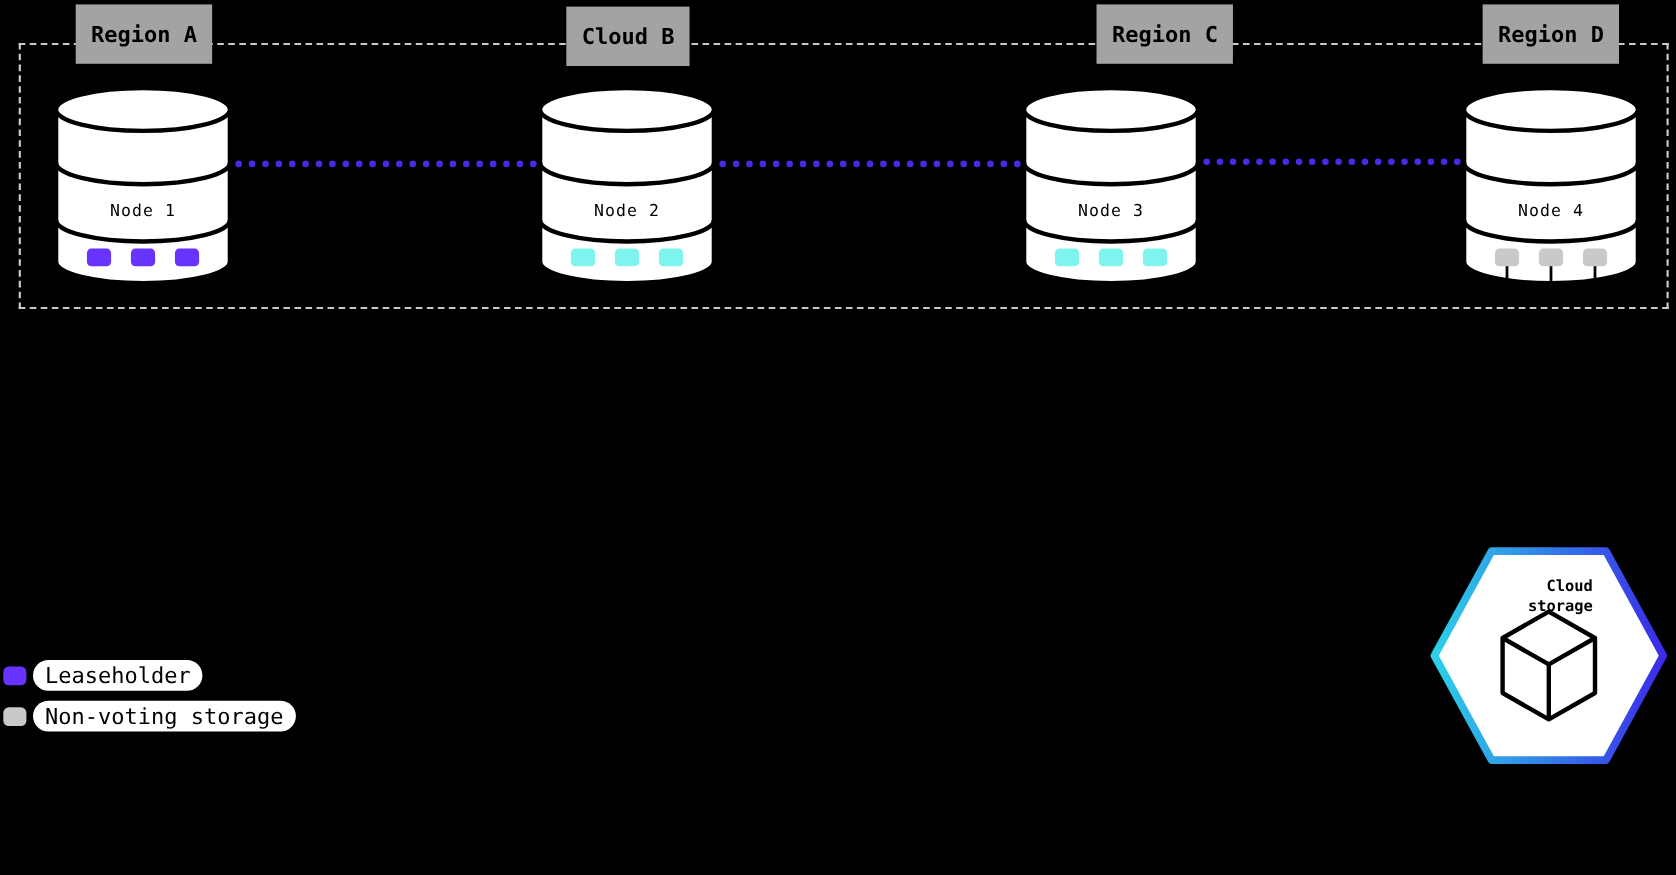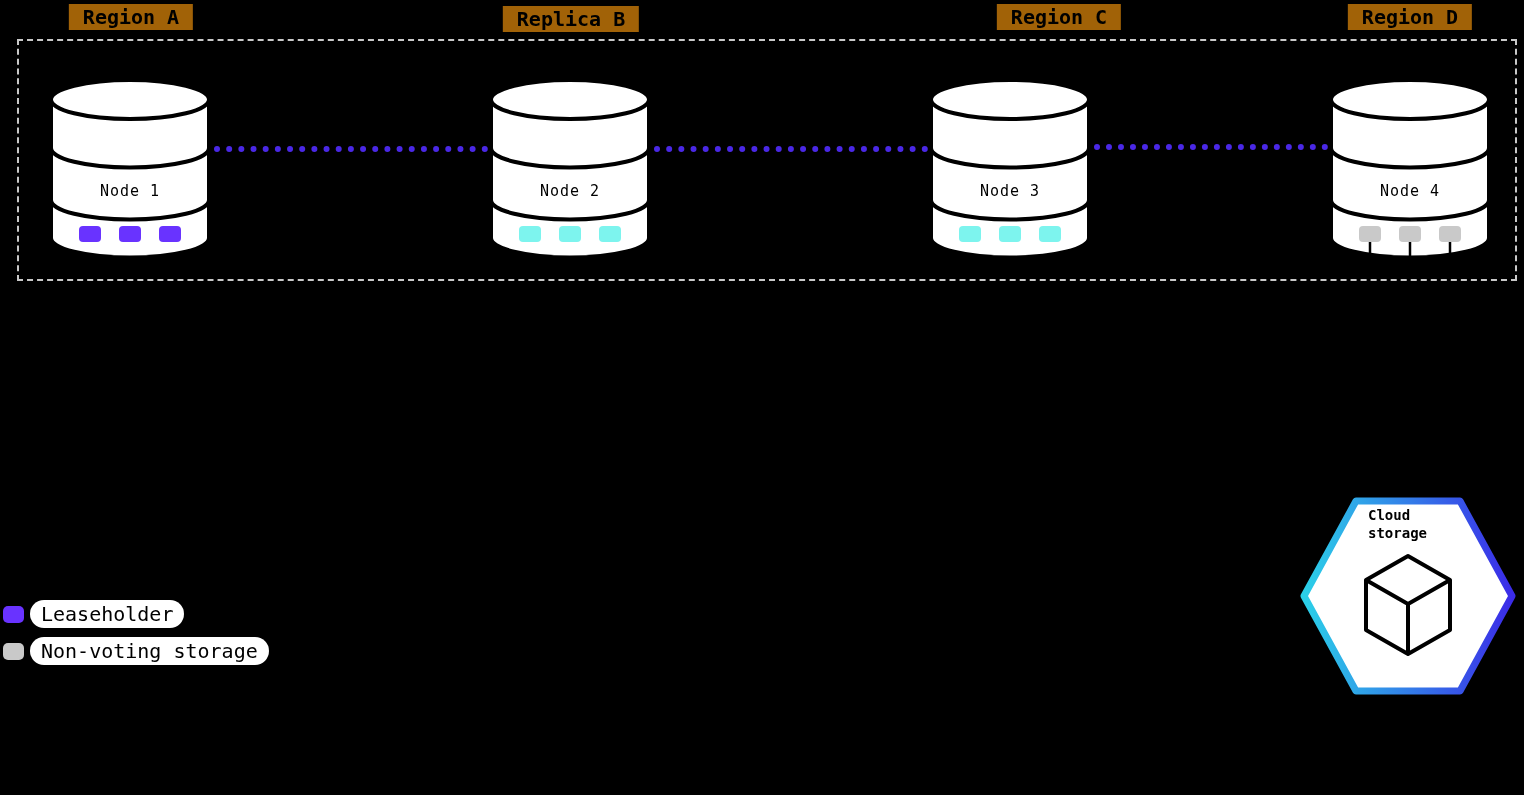--- a/index.html
+++ b/index.html
@@ -15,8 +15,8 @@
   
   .region-label {
     position:absolute; top:4px; transform:translateX(-50%);
-    background:#a16207; color:#000; font-weight:bold; font-size:20px;
-    padding:1px 14px; white-space:nowrap; z-index:3;
+    background:#a3a3a3; color:#000; font-weight:bold; font-size:20px;
+    padding:15px 14px; white-space:nowrap; z-index:3;
   }
 
   

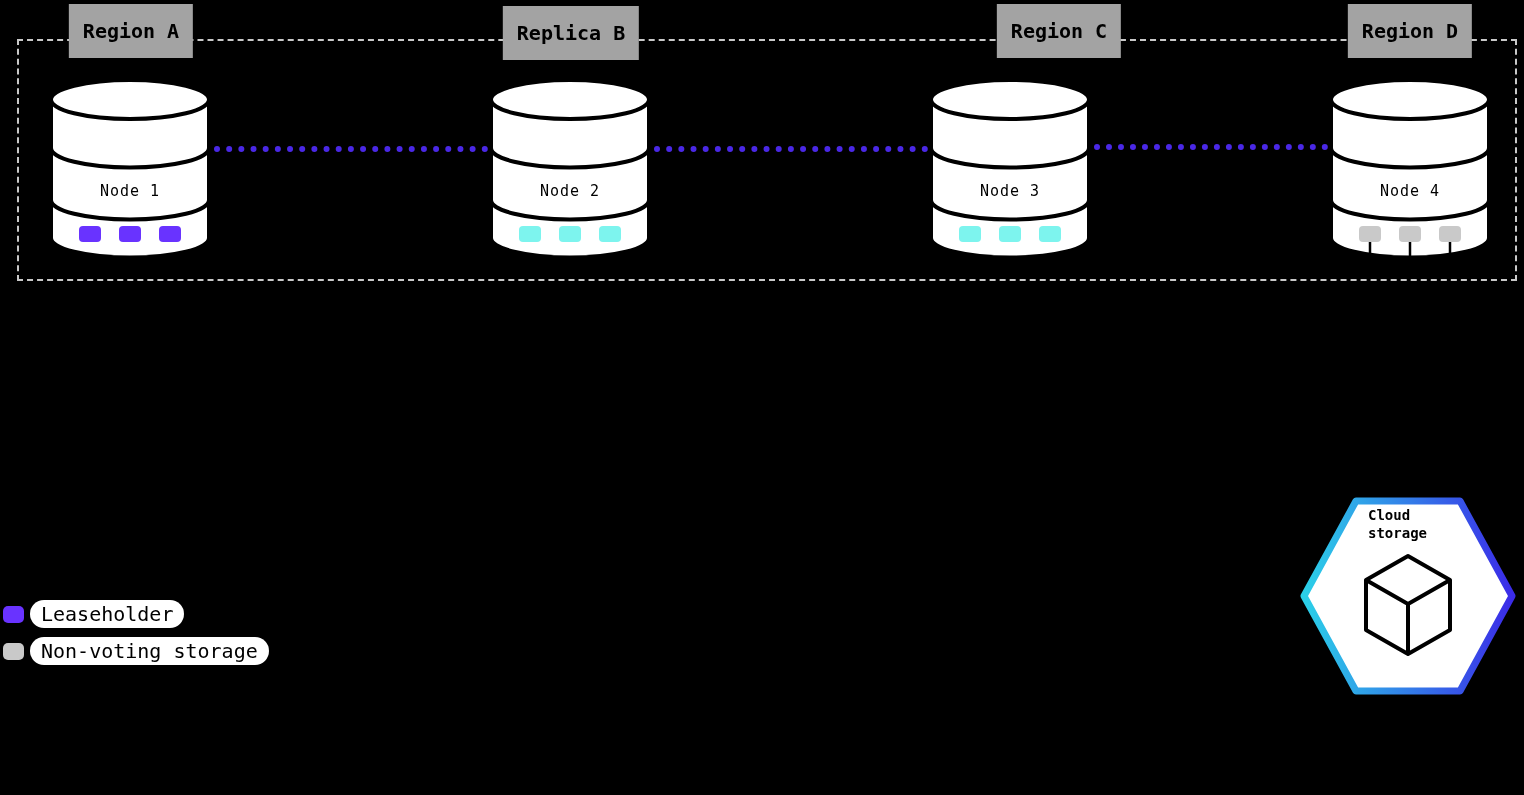--- a/index.html
+++ b/index.html
@@ -66,7 +66,7 @@
 <div class="canvas">
 
   <div class="region-label" style="left:131px;">Region A</div>
-  <div class="region-label" style="left:571px; top:6px;">Replica B</div>
+  <div class="region-label" style="left:571px; top:6px;">Cloud B</div>
   <div class="region-label" style="left:1011px;margin-left:48px;">Region C</div>
   <div class="region-label" style="left:1410px;text-align:right;">Region D</div>
 

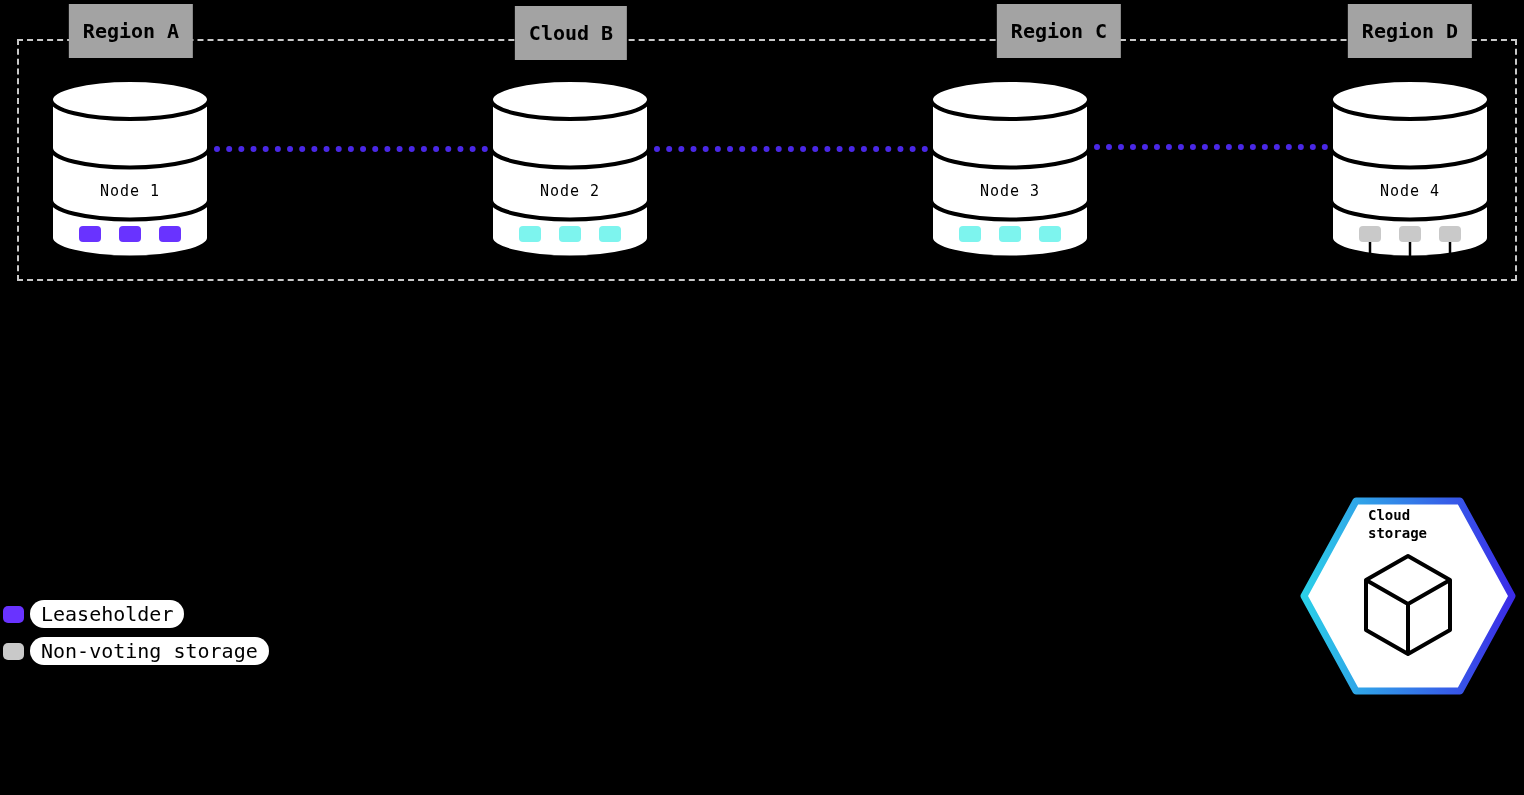--- a/index.html
+++ b/index.html
@@ -55,8 +55,8 @@
   
   .hex-svg { position:absolute; left:1300px; top:494px; width:216px; height:204px; }
   .cloud-label {
-    position:absolute; left:1368px; top:506px; width:80px;
-    text-align:left; font-size:14px; font-weight:bold; color:#000; line-height:1.3;
+    position:absolute; left:1368px; top:524px; width:80px;
+    text-align:right; font-size:14px; font-weight:bold; color:#000; line-height:1.3;
     z-index:4;
   }
 </style>

